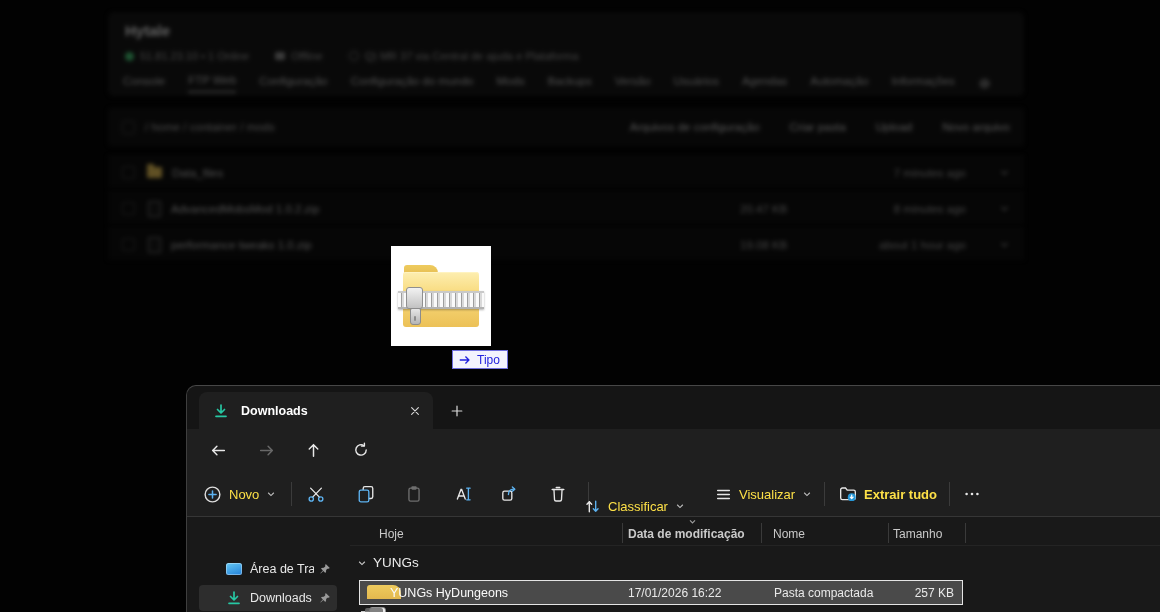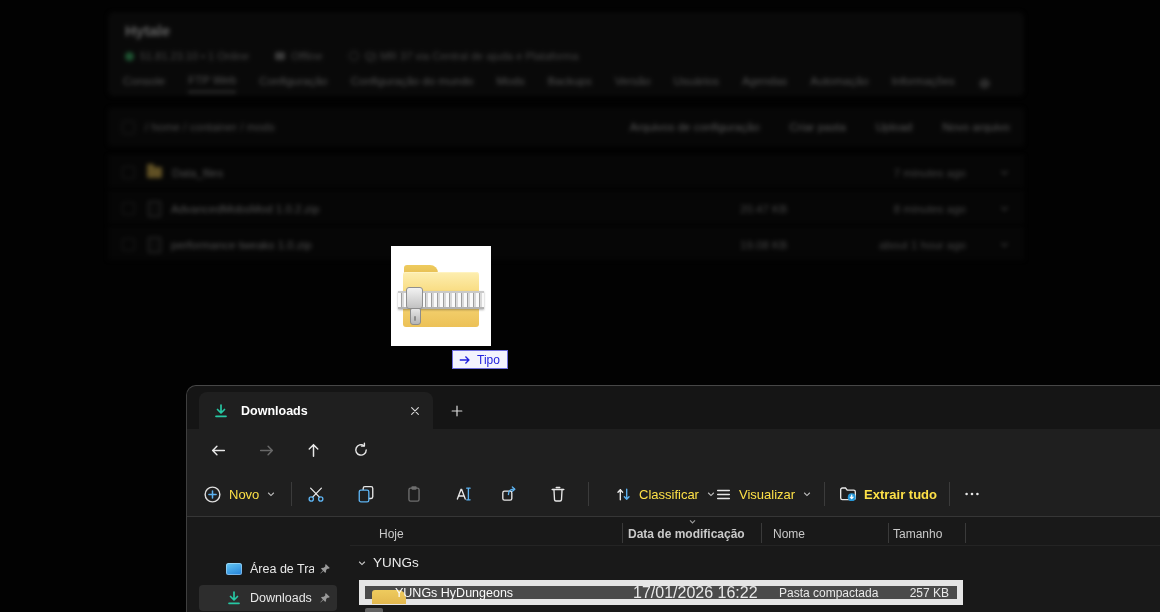--- a/index.html
+++ b/index.html
@@ -304,7 +304,7 @@
           </svg>
       </button>
       <div class="tb-sep" style="left:401px;"></div>
-      <div class="tb-group" style="left:428px;">
+      <div class="tb-group" style="left:397px;margin-top:12px;">
         <svg width="17" height="17" viewBox="0 0 16 16">
             <path d="M5 13V3.5M5 3.5L2.8 5.9M5 3.5l2.2 2.4" fill="none" stroke="#e6e6e6" stroke-width="1.3" stroke-linecap="round" stroke-linejoin="round"></path>
             <path d="M11 3v9.5M11 12.5l-2.2-2.4M11 12.5l2.2-2.4" fill="none" stroke="#5db2f0" stroke-width="1.3" stroke-linecap="round" stroke-linejoin="round"></path>

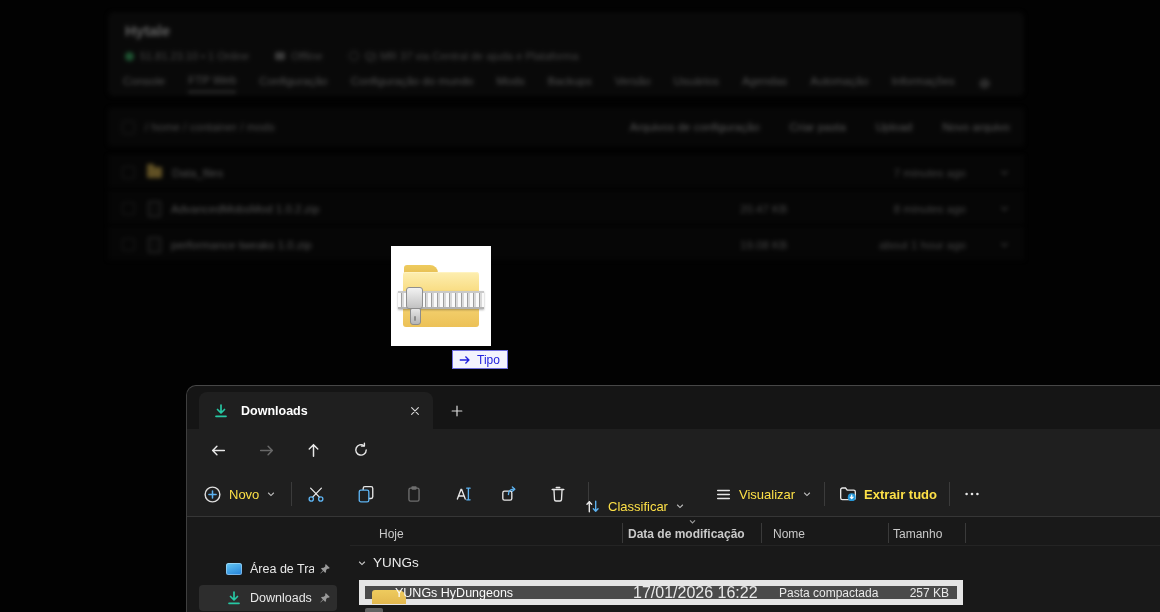--- a/index.html
+++ b/index.html
@@ -98,7 +98,7 @@
   .sortchev{position:absolute;left:338px;top:0px;}
   .group-row{position:absolute;left:7px;top:38px;display:flex;align-items:center;gap:6px;}
   .group-label{font-size:13.5px;color:#eaeaea;}
-  .file-row{position:absolute;left:9px;top:63px;width:604px;height:25px;background:#4a4a4a;border:6px solid #e5e5e5;
+  .file-row{position:absolute;left:9px;top:63px;width:604px;height:25px;background:#4a4a4a;border:1px solid #e5e5e5;
             box-sizing:border-box;display:flex;align-items:center;}
   .file-row .zip-sm{position:absolute;left:6px;top:4px;}
   .cell-name{position:absolute;left:30px;font-size:12.5px;color:#fafafa;white-space:nowrap;}

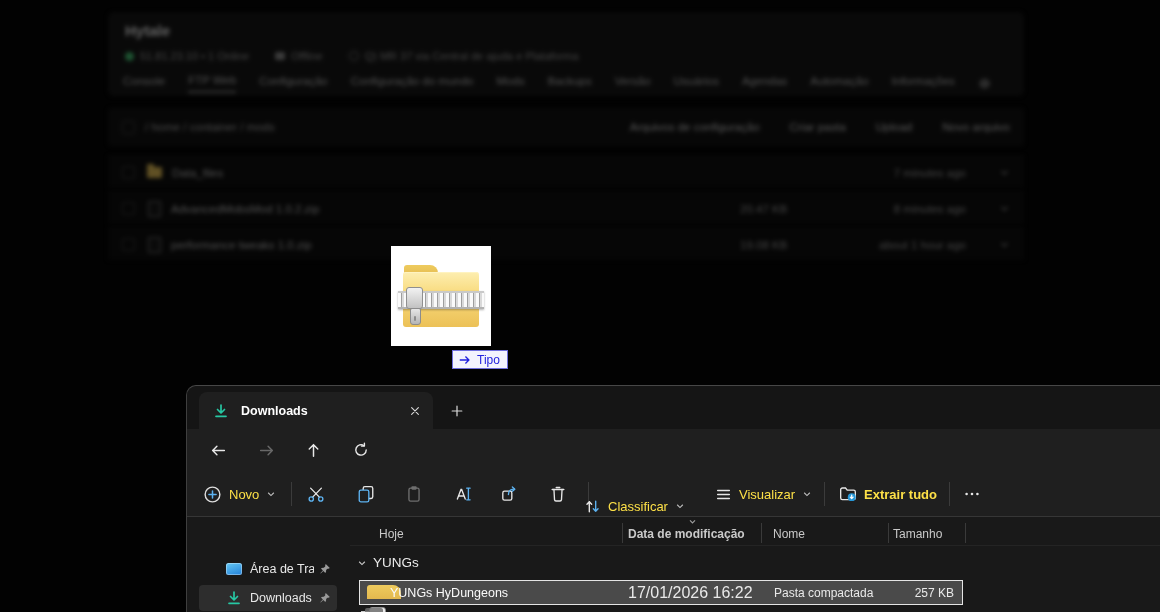--- a/index.html
+++ b/index.html
@@ -102,7 +102,7 @@
             box-sizing:border-box;display:flex;align-items:center;}
   .file-row .zip-sm{position:absolute;left:6px;top:4px;}
   .cell-name{position:absolute;left:30px;font-size:12.5px;color:#fafafa;white-space:nowrap;}
-  .cell-date{position:absolute;left:268px;font-size:16px;color:#e9e9e9;white-space:nowrap;}
+  .cell-date{position:absolute;left:268px;font-size:12px;color:#e9e9e9;white-space:nowrap;}
   .cell-type{position:absolute;left:414px;font-size:12px;color:#e9e9e9;white-space:nowrap;}
   .cell-size{position:absolute;right:8px;font-size:12px;color:#e9e9e9;white-space:nowrap;}
   .next-sliver{position:absolute;left:15px;top:91px;width:18px;height:6px;background:#6f6f6f;border-radius:2px 2px 0 0;opacity:.85;}

